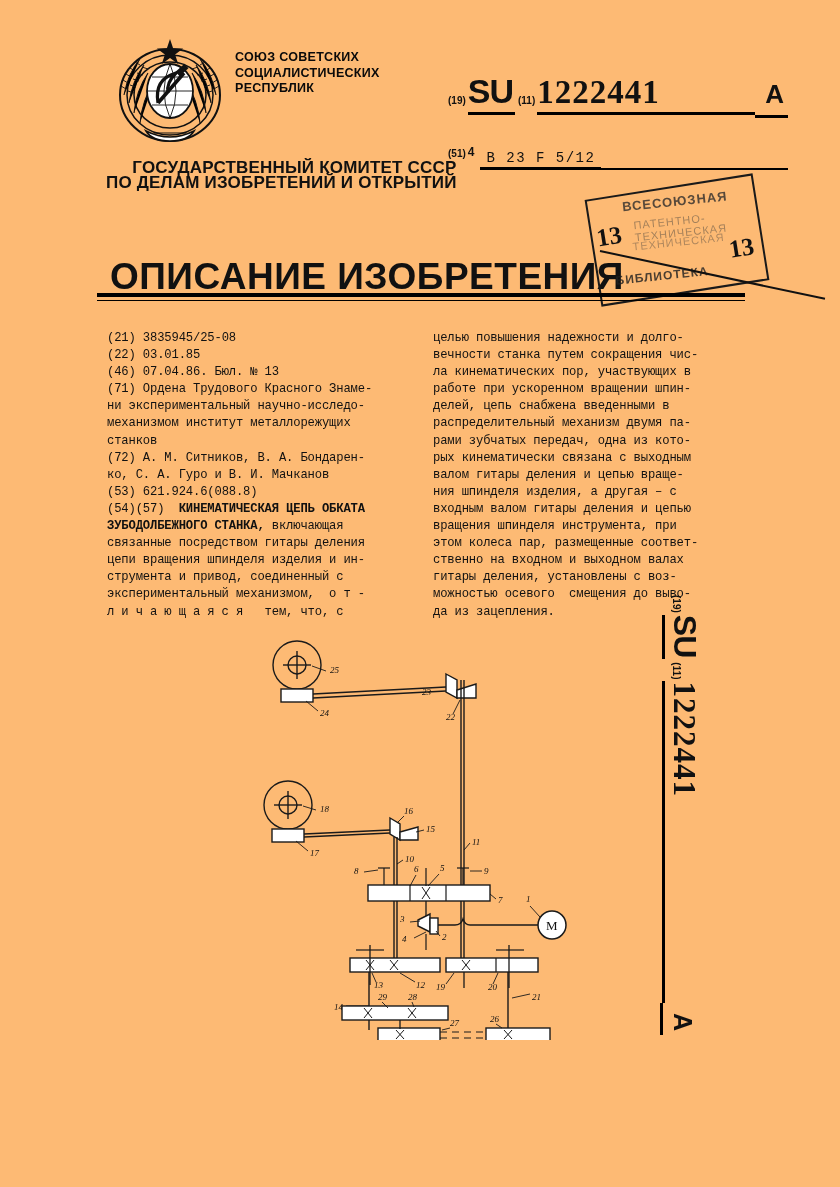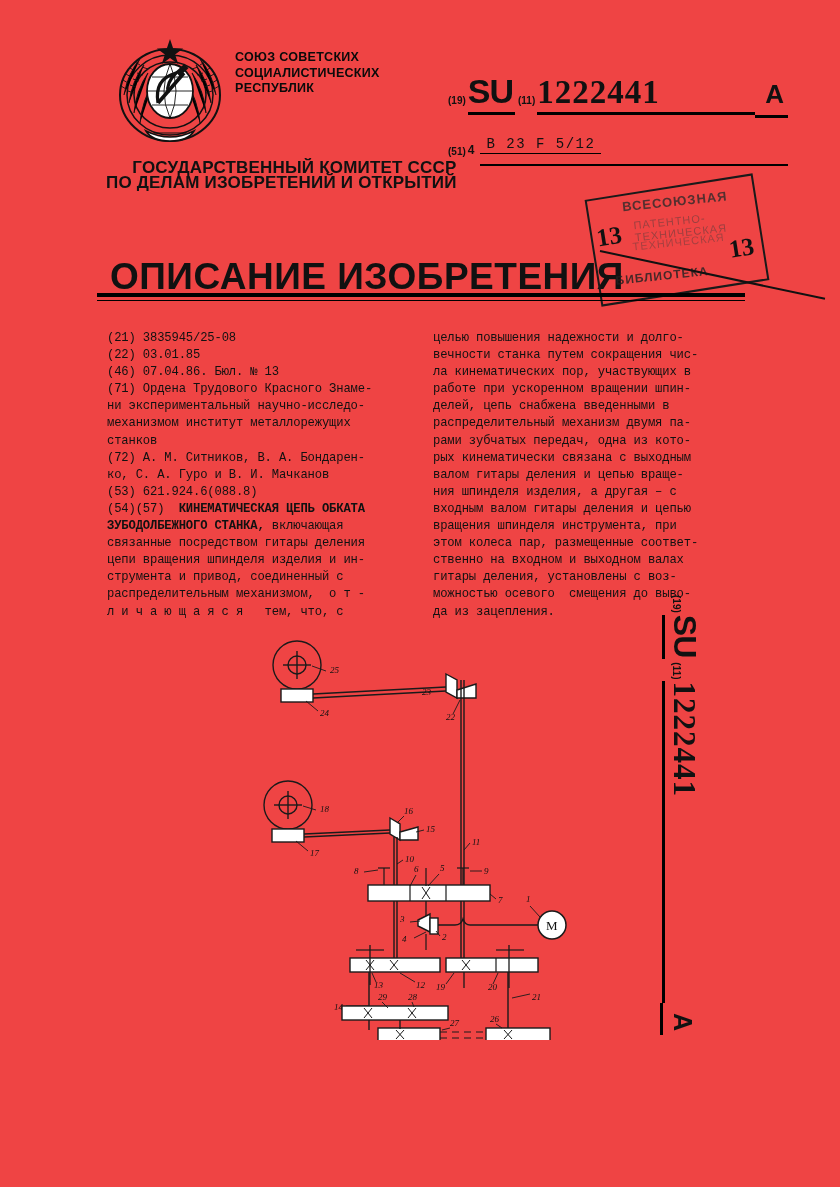--- a/index.html
+++ b/index.html
@@ -15,7 +15,7 @@
     position: relative;
     width: 840px;
     height: 1187px;
-    background: #ef4444;
+    background: #fdba74;
     overflow: hidden;
   }
 

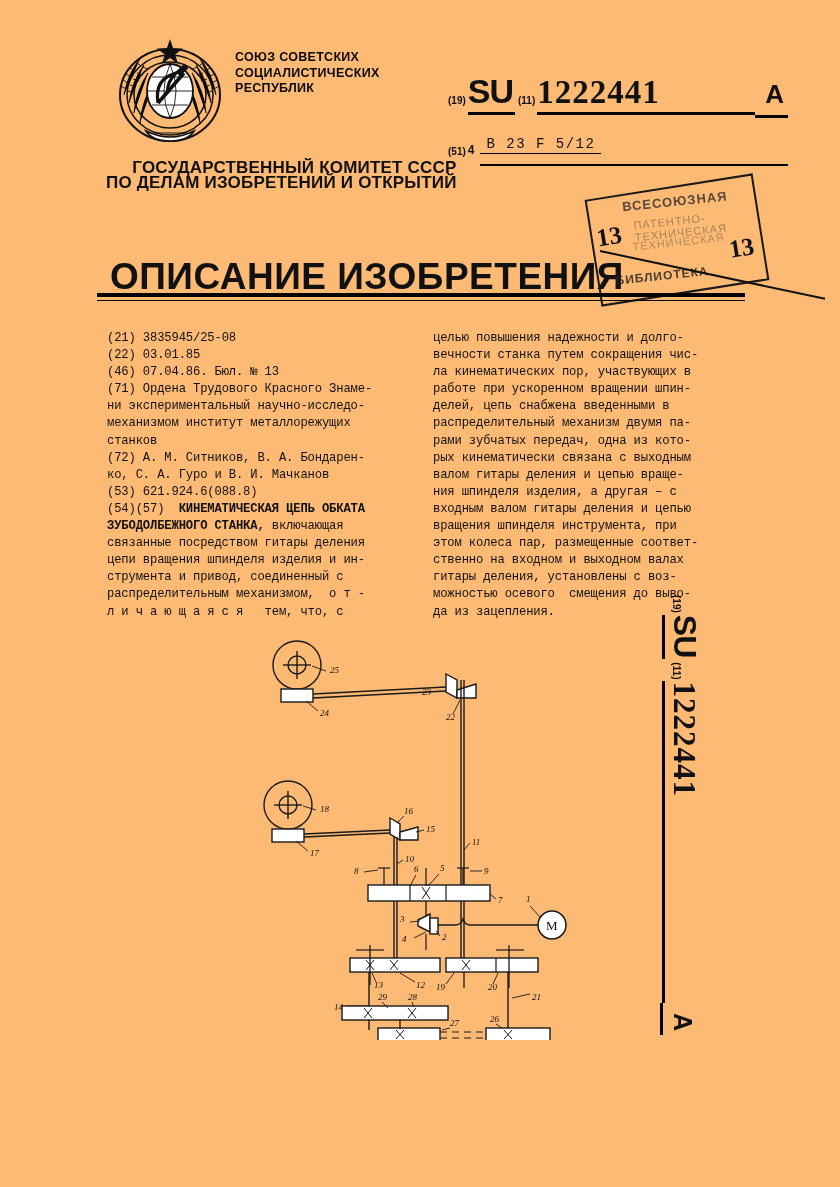--- a/index.html
+++ b/index.html
@@ -91,8 +91,9 @@
   .ipc-wrap {
     flex: 1;
     border-bottom: 2.5px solid #000;
-    padding-bottom: 12px;
+    padding-bottom: 2px;
     margin-left: 6px;
+    margin-top: 14px;
   }
   .ipc-text {
     font-family: "Liberation Mono", monospace;

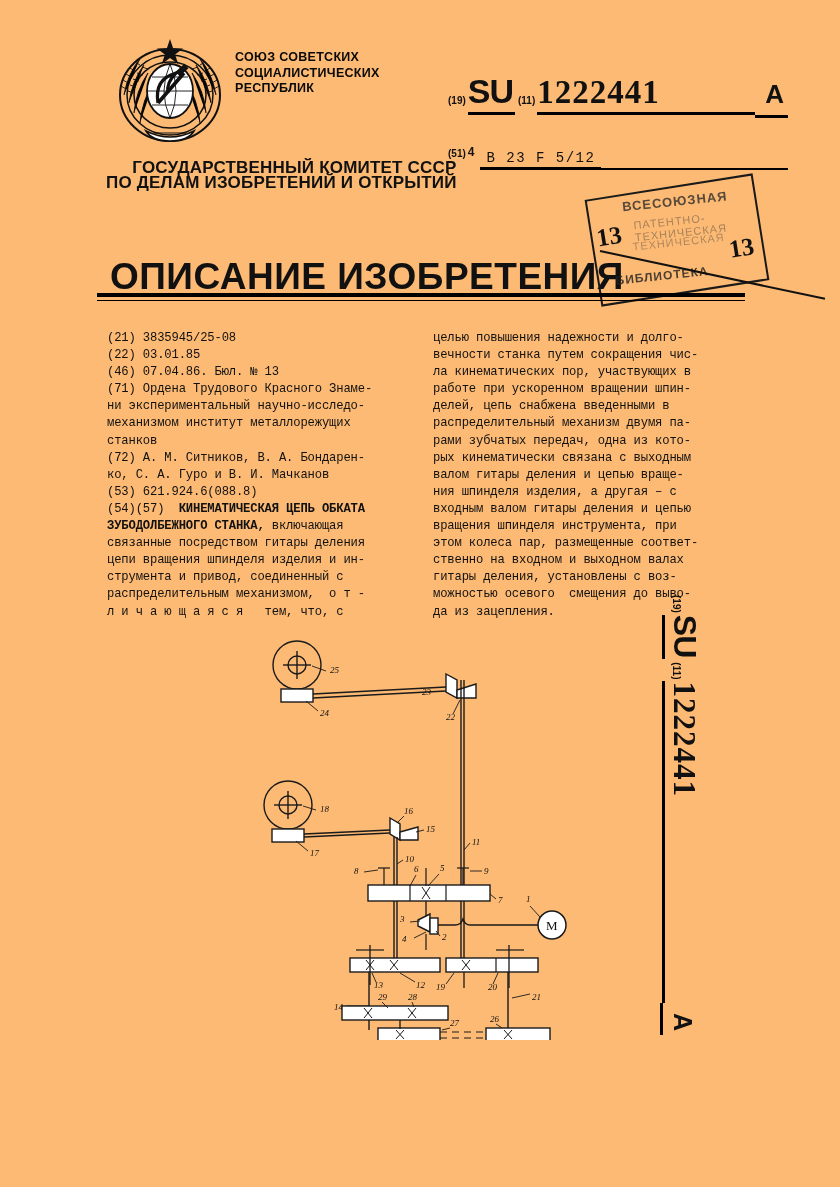--- a/index.html
+++ b/index.html
@@ -389,7 +389,7 @@
 </span><span class="biblio-line">связанные посредством гитары деления</span>
 <span class="biblio-line">цепи вращения шпинделя изделия и ин-</span>
 <span class="biblio-line">струмента и привод, соединенный с</span>
-<span class="biblio-line">распределительным механизмом,  о т -</span>
+<span class="biblio-line">экспериментальный механизмом,  о т -</span>
 <span class="biblio-line">л и ч а ю щ а я с я   тем, что, с</span></div>
 
   <div class="col" id="col-right"><span class="biblio-line">целью повышения надежности и долго-</span>

